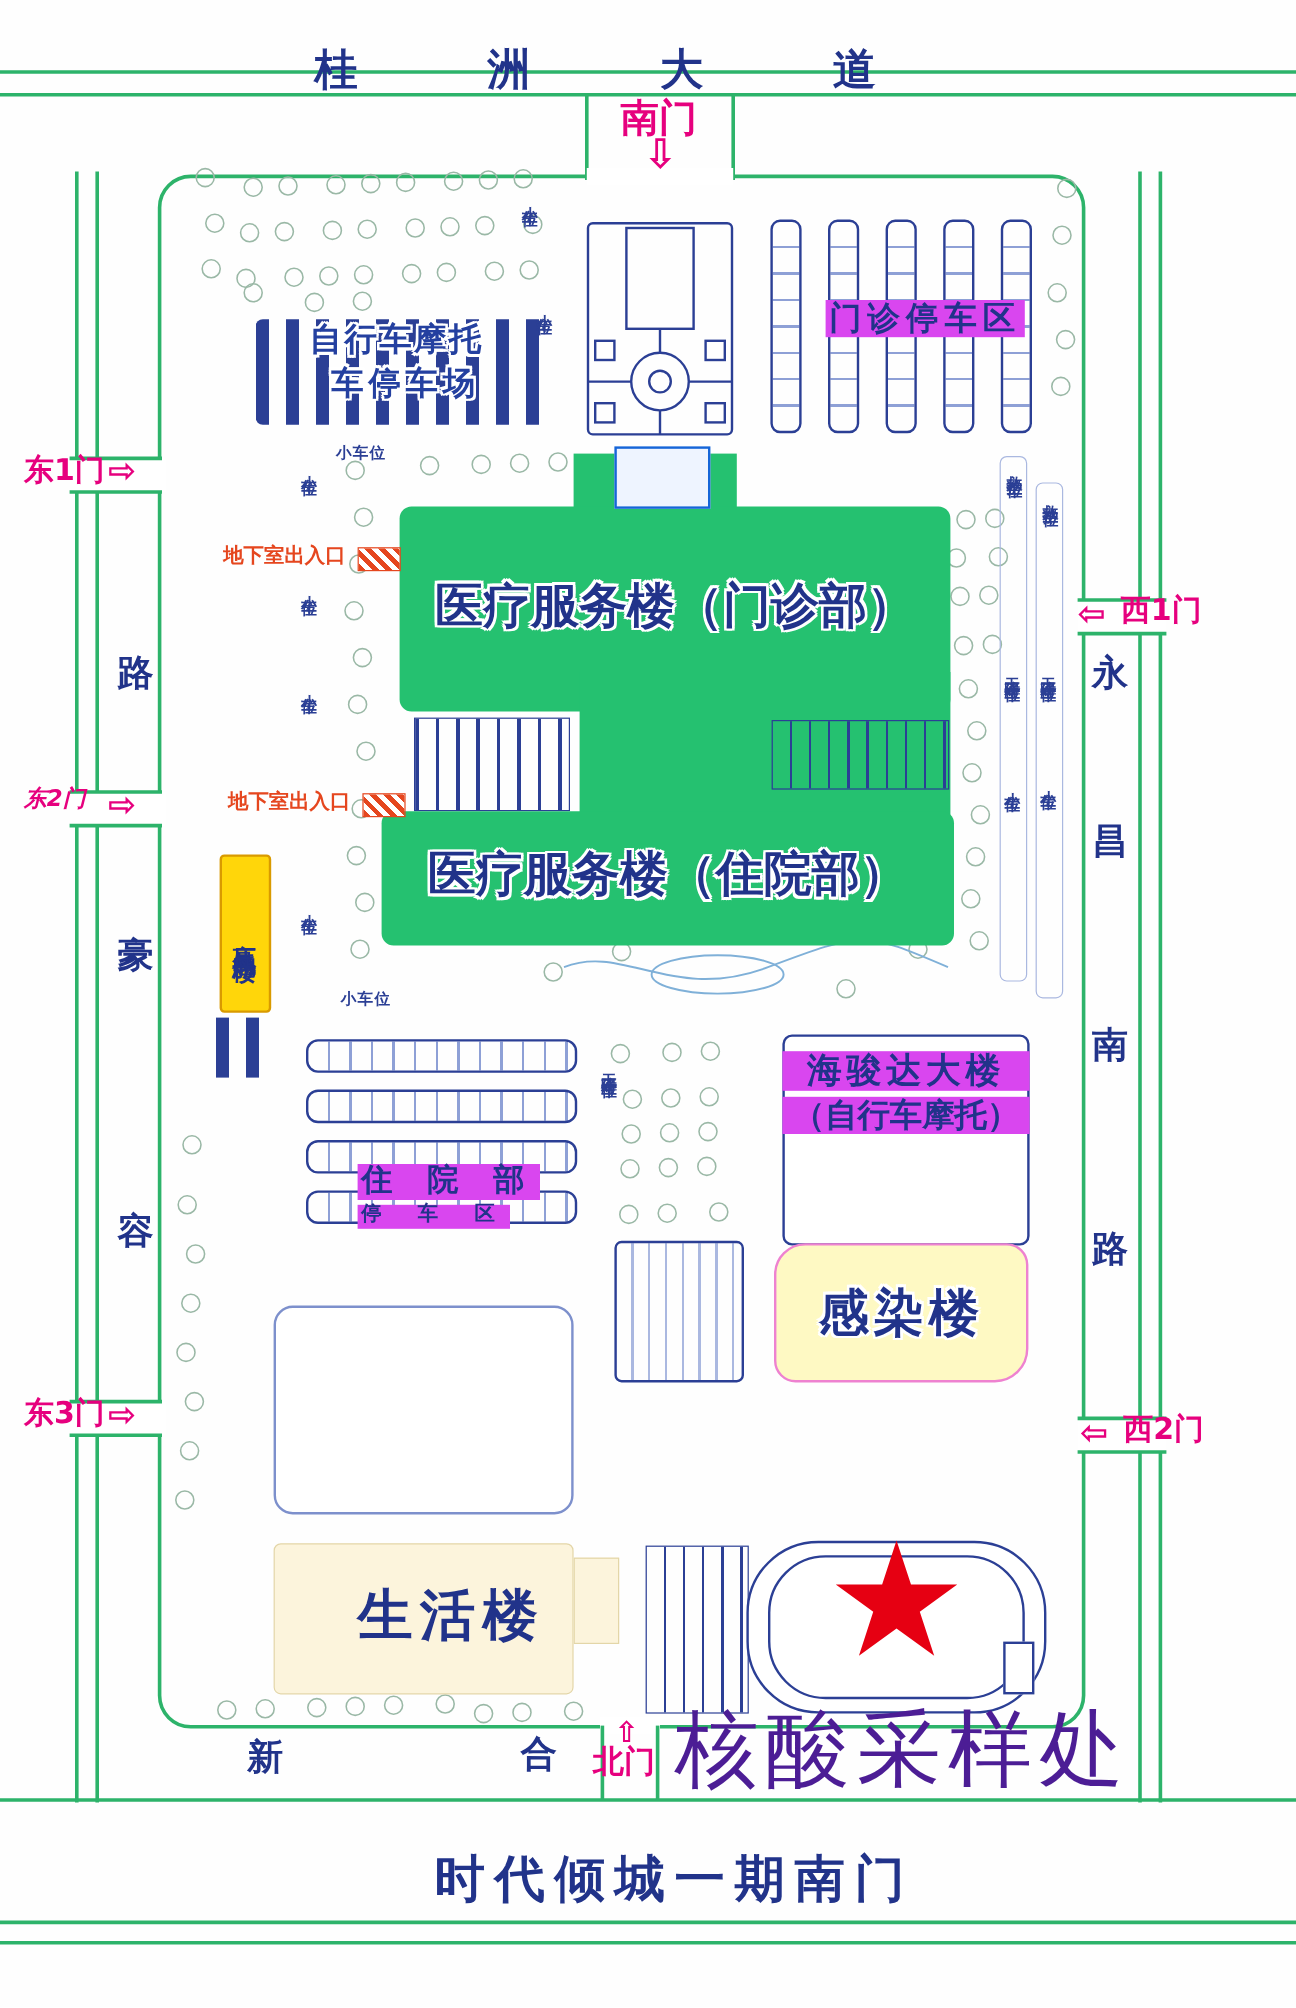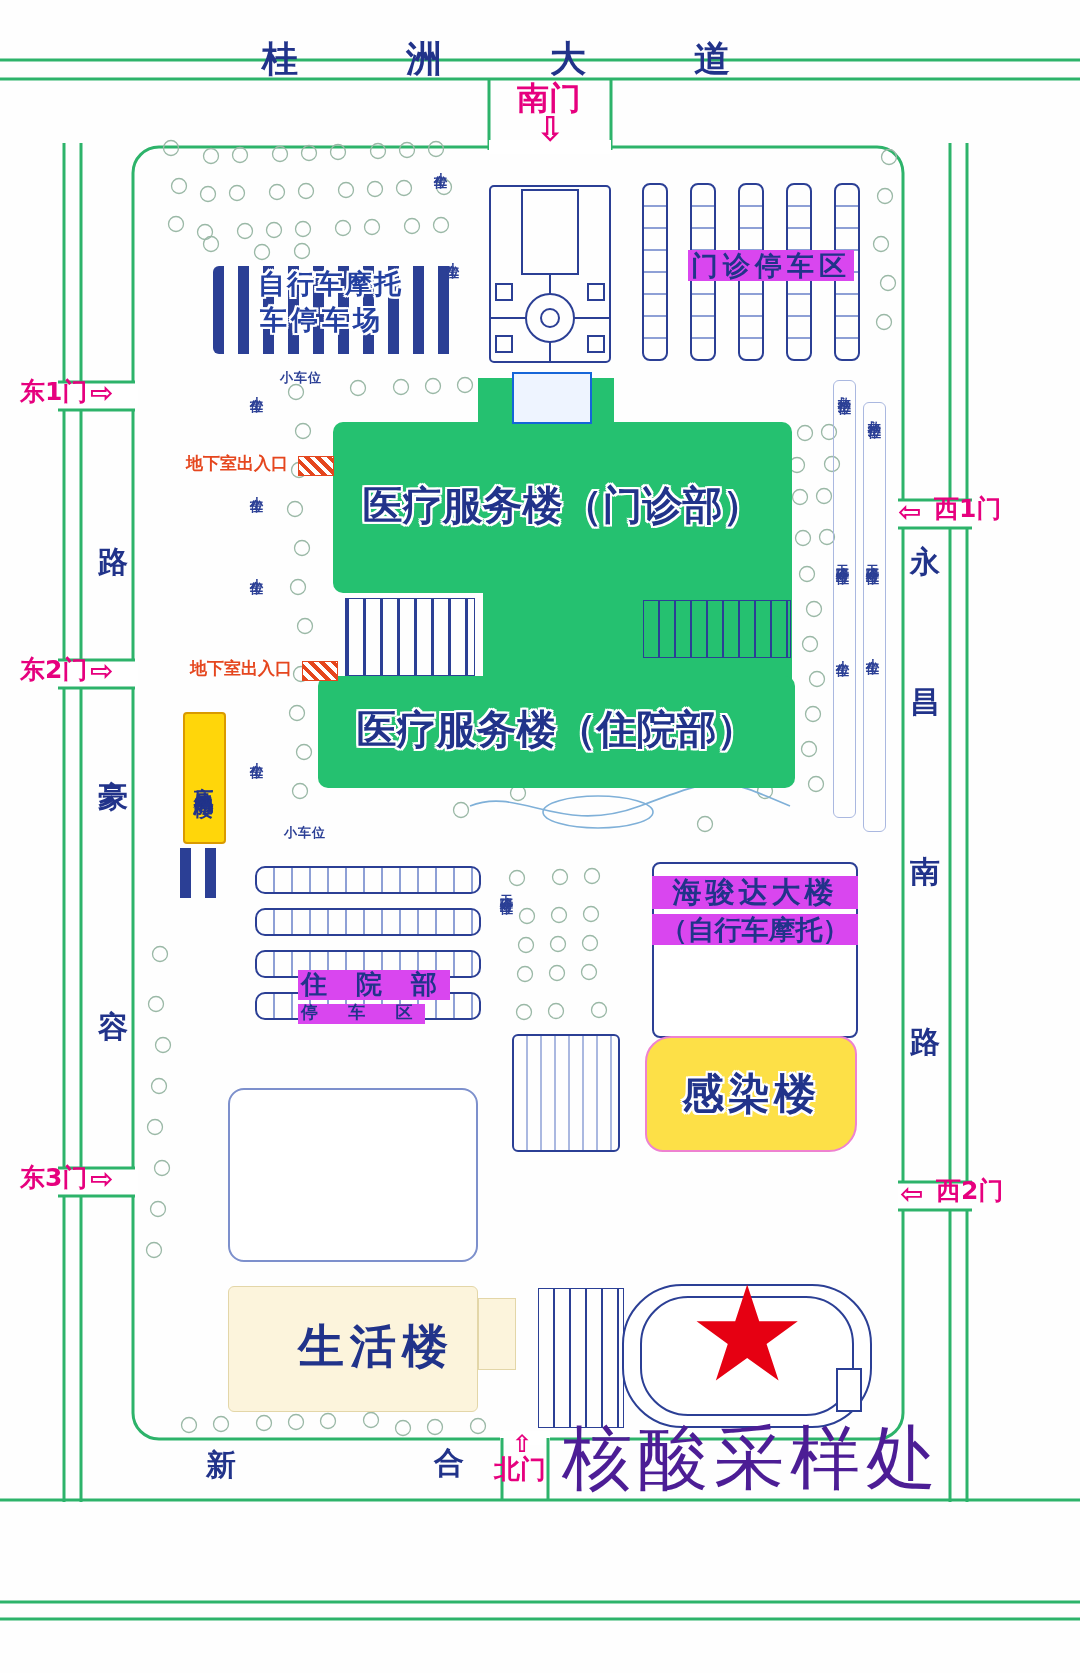--- a/index.html
+++ b/index.html
@@ -205,7 +205,7 @@
 
   <div class="box bars-v" style="left:213px;top:266px;width:244px;height:88px;border-radius:6px;z-index:1;"></div>
   <div class="lbl outline" style="left:258px;top:268px;font-size:27px;letter-spacing:2px;color:#2440a0;">自行车摩托</div>
-  <div class="lbl outline" style="left:260px;top:304px;font-size:27px;letter-spacing:4px;color:#2440a0;">车停车场</div>
+  <div class="lbl outline" style="left:276px;top:304px;font-size:27px;letter-spacing:4px;color:#2440a0;">车停车场</div>
 
   <div class="box" style="left:642px;top:183px;width:222px;height:178px;display:flex;gap:22px;z-index:1;">
     <div class="vstrip" style="width:26px;height:100%;"></div>

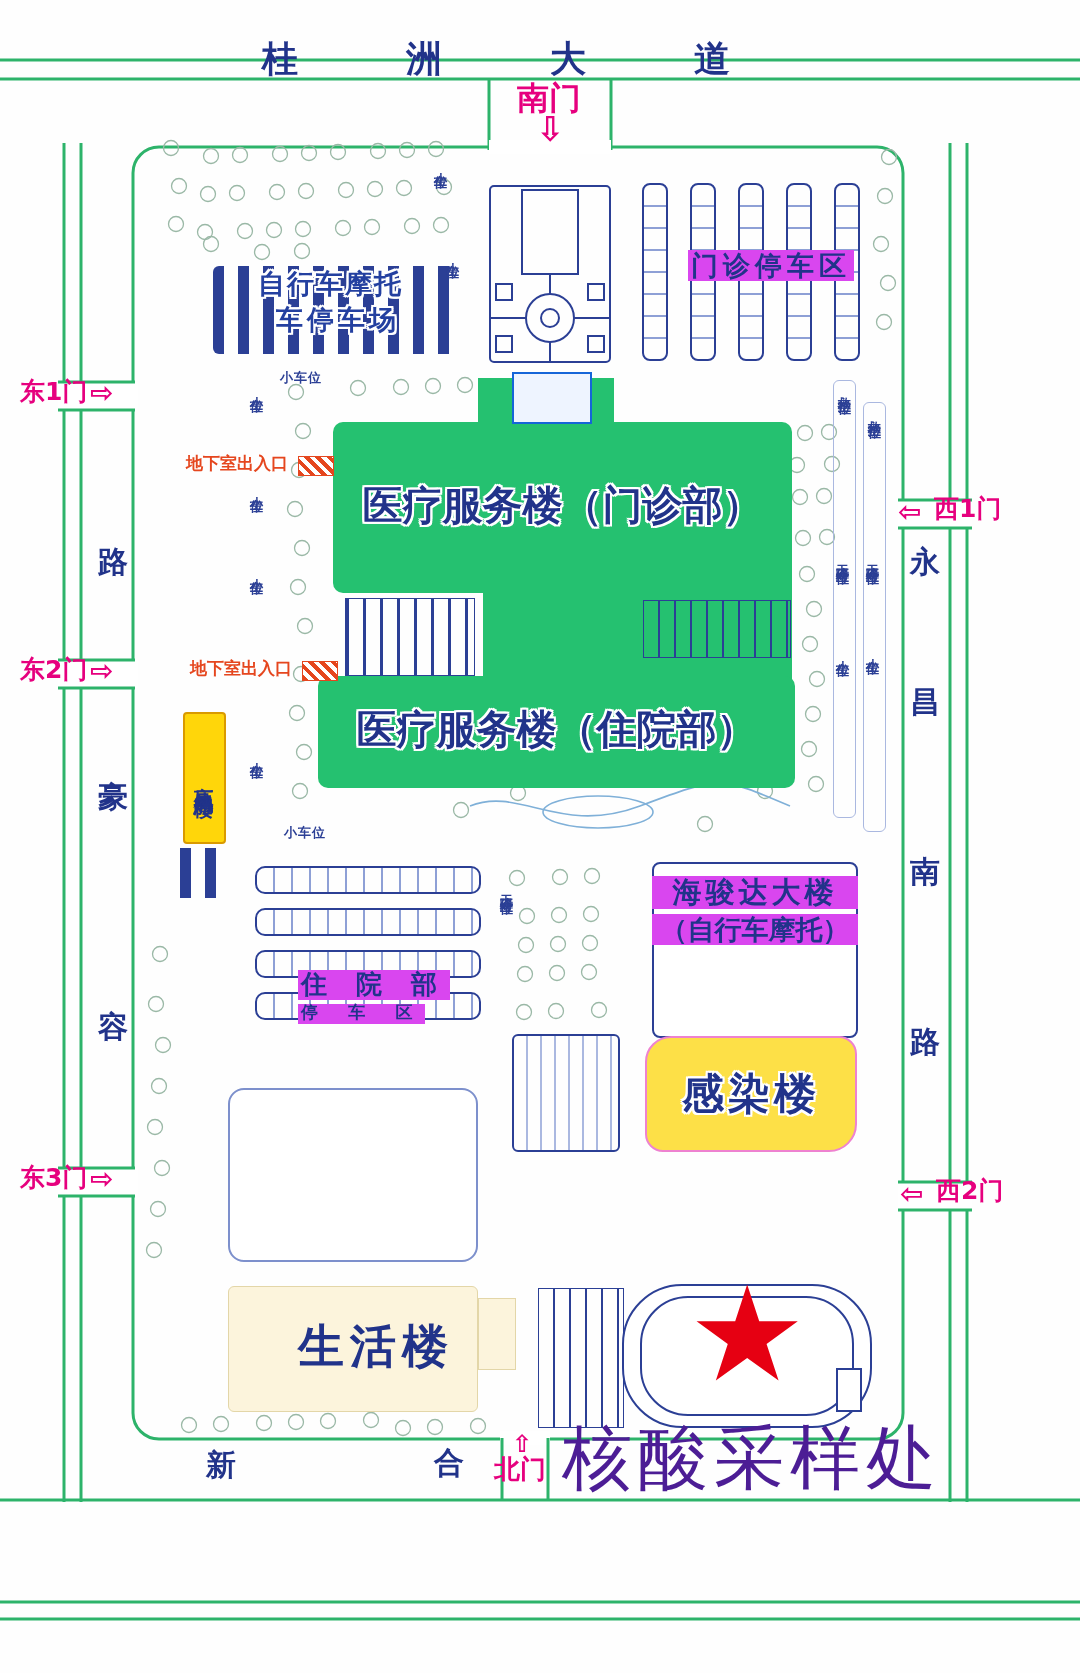--- a/index.html
+++ b/index.html
@@ -285,7 +285,7 @@
   <div class="garrow" style="left:536px;top:112px;font-size:34px;">⇩</div>
   <div class="gate" style="left:20px;top:379px;font-size:25px;">东1门</div>
   <div class="garrow" style="left:90px;top:379px;font-size:28px;">⇨</div>
-  <div class="gate" style="left:20px;top:657px;font-size:25px;">东2门</div>
+  <div class="gate" style="left:20px;top:657px;font-size:19px;font-style:italic;">东2门</div>
   <div class="garrow" style="left:90px;top:657px;font-size:28px;">⇨</div>
   <div class="gate" style="left:20px;top:1165px;font-size:25px;">东3门</div>
   <div class="garrow" style="left:90px;top:1165px;font-size:28px;">⇨</div>

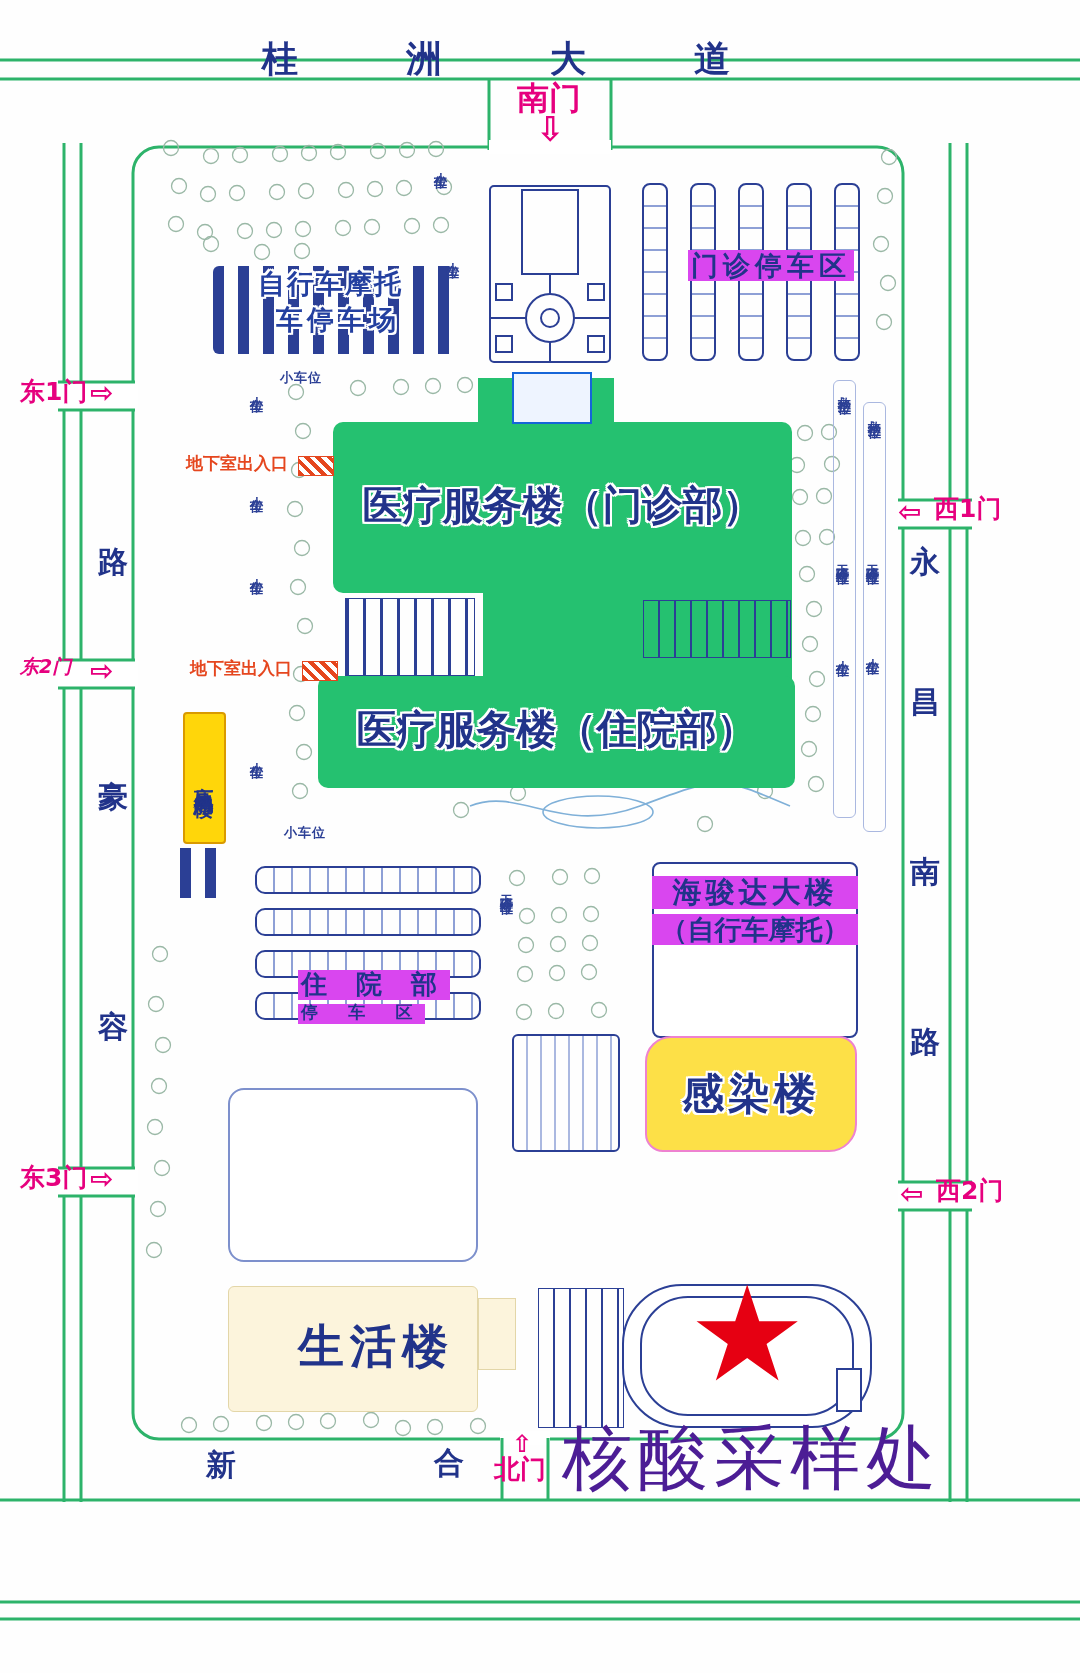--- a/index.html
+++ b/index.html
@@ -248,7 +248,7 @@
   <div class="lbl whitebg" style="left:652px;top:876px;width:206px;text-align:center;font-size:29px;letter-spacing:4px;padding:0;">海骏达大楼</div>
   <div class="lbl whitebg" style="left:652px;top:914px;width:206px;text-align:center;font-size:27px;padding:0;">（自行车摩托）</div>
 
-  <div class="box center" style="left:645px;top:1036px;width:212px;height:116px;background:#fde047;border:2px solid #ee82d0;border-radius:26px 18px 28px 18px;z-index:2;">
+  <div class="box center" style="left:645px;top:1036px;width:212px;height:116px;background:#fef9c3;border:2px solid #ee82d0;border-radius:26px 18px 28px 18px;z-index:2;">
     <span class="outline" style="font-size:42px;font-weight:bold;color:#21338a;letter-spacing:4px;">感染楼</span>
   </div>
 

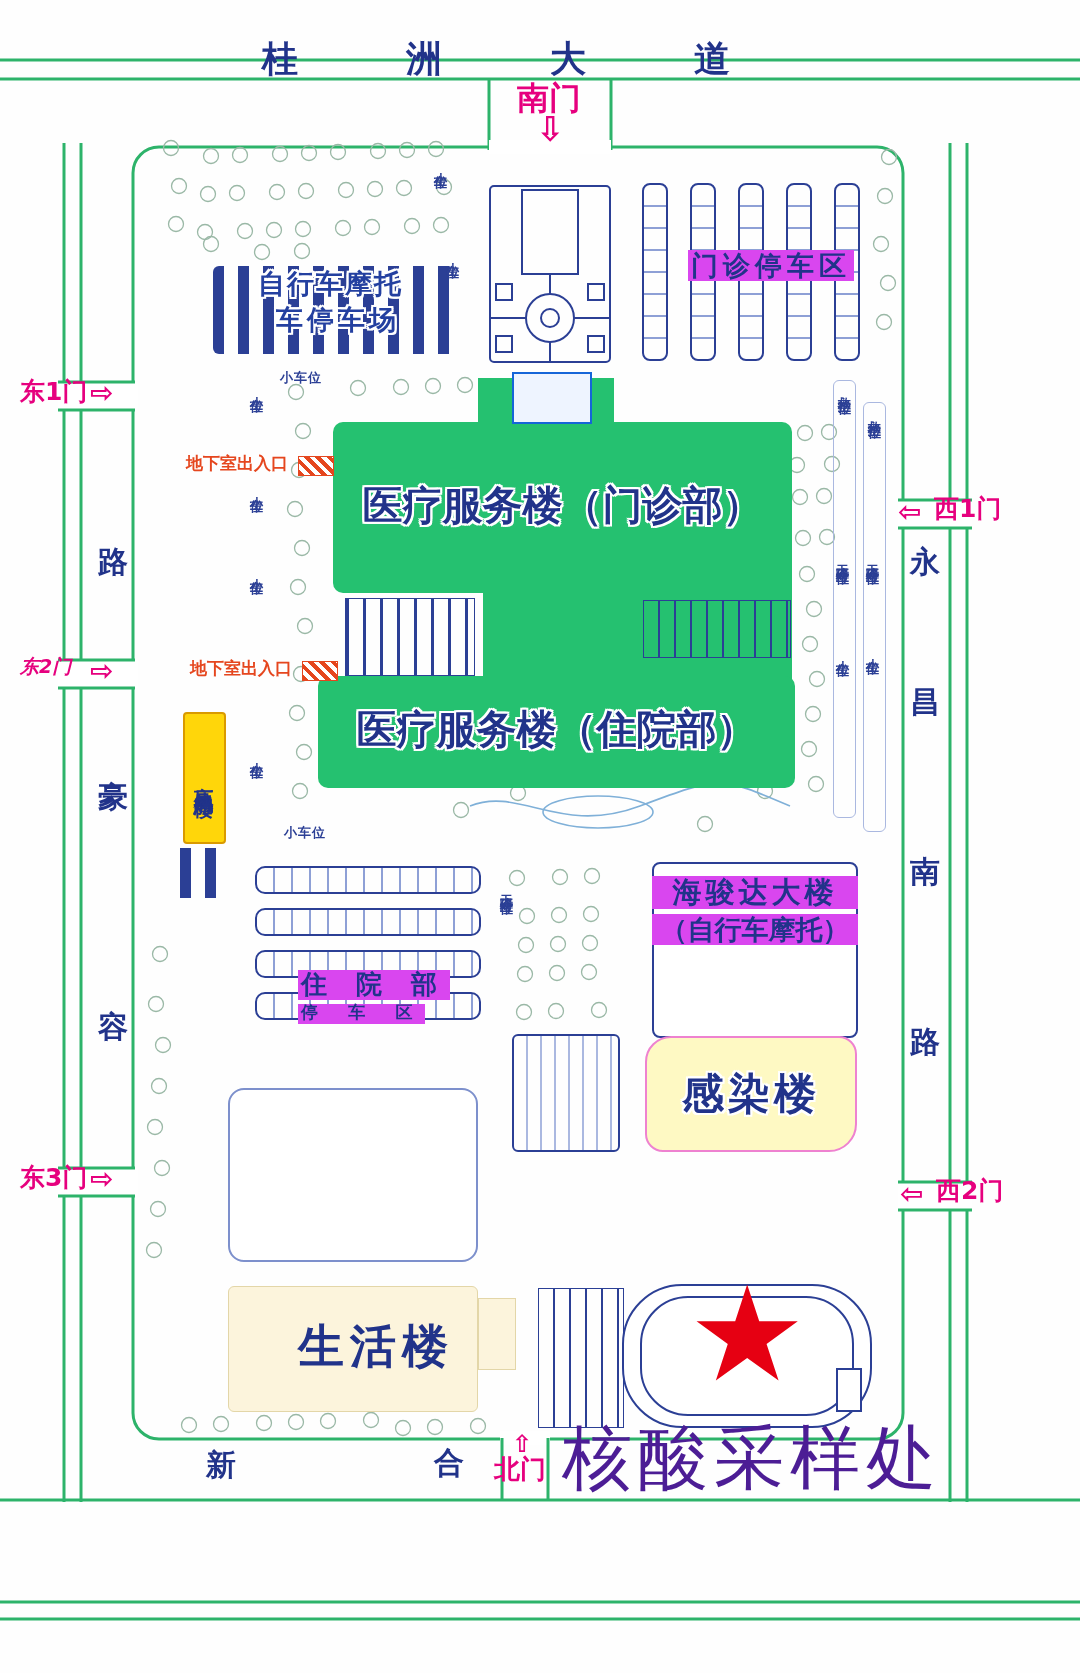--- a/index.html
+++ b/index.html
@@ -280,6 +280,7 @@
   <div class="lbl" style="left:910px;top:1025px;font-size:30px;">路</div>
   <div class="lbl" style="left:206px;top:1448px;font-size:30px;">新</div>
   <div class="lbl" style="left:434px;top:1446px;font-size:30px;">合</div>
+  <div class="lbl" style="left:362px;top:1542px;font-size:42px;letter-spacing:8px;">时代倾城一期南门</div>
 
   <div class="gate" style="left:517px;top:82px;font-size:32px;">南门</div>
   <div class="garrow" style="left:536px;top:112px;font-size:34px;">⇩</div>

